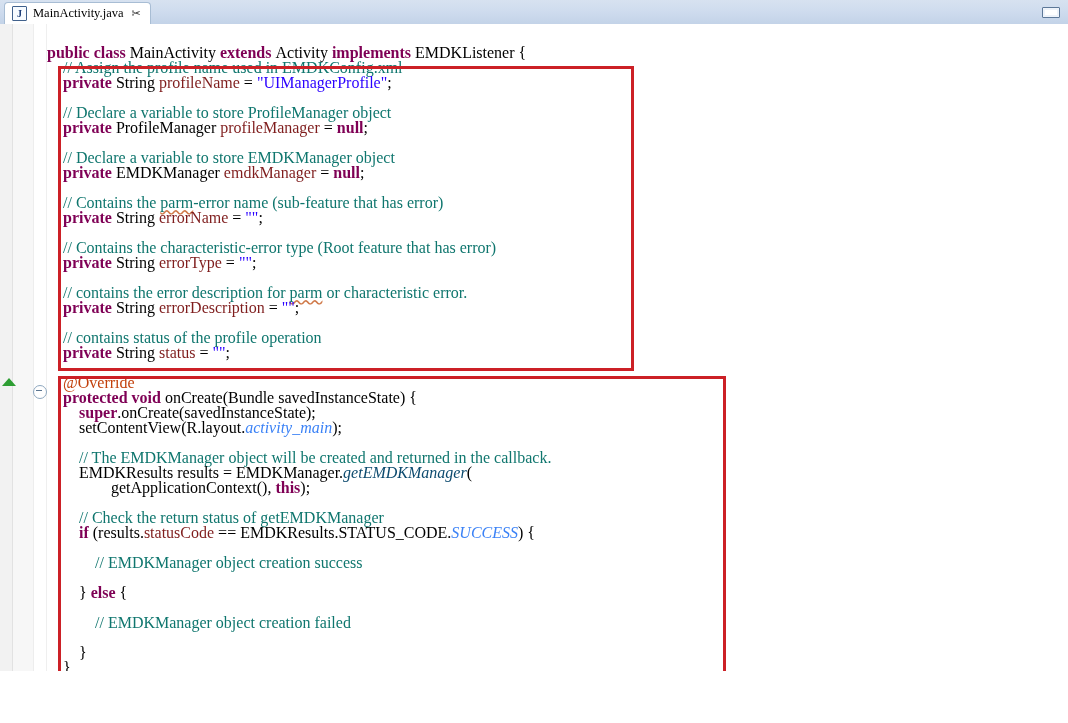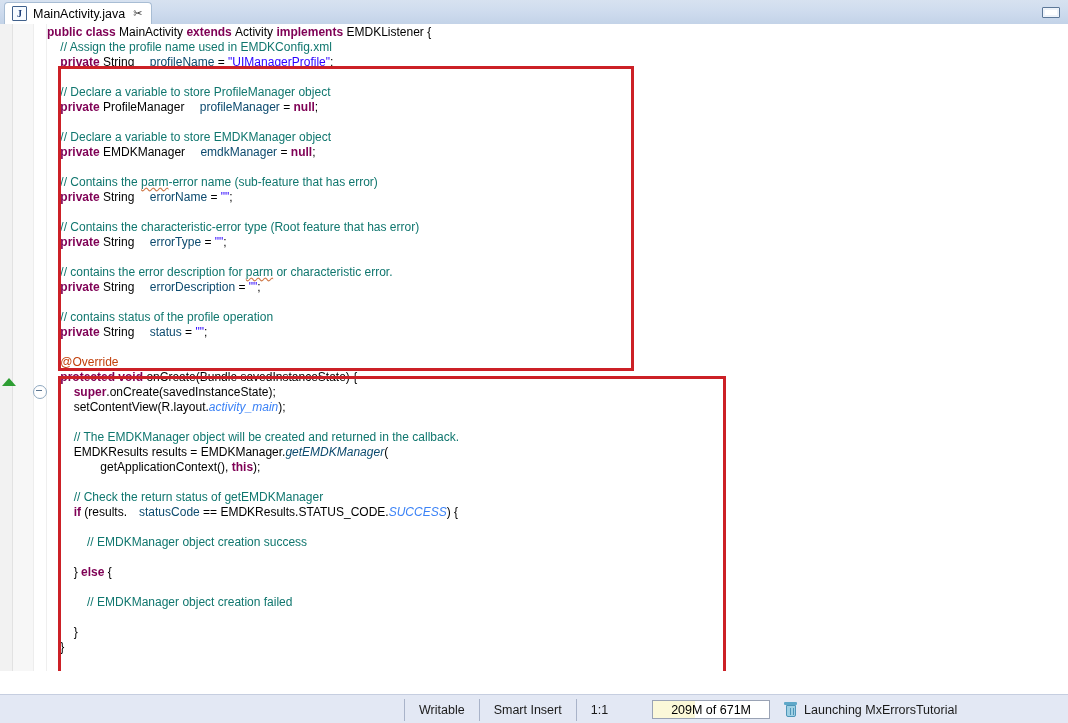--- a/index.html
+++ b/index.html
@@ -43,7 +43,7 @@
   }
   .tab-label {
     font-size: 12.5px; color: #000000; white-space: nowrap;
-    font-family: Liberation Sans, sans-serif;
+    font-family: Liberation Serif, serif;
   }
   .tab-close {
     font-size: 11px; color: #333; line-height: 1;

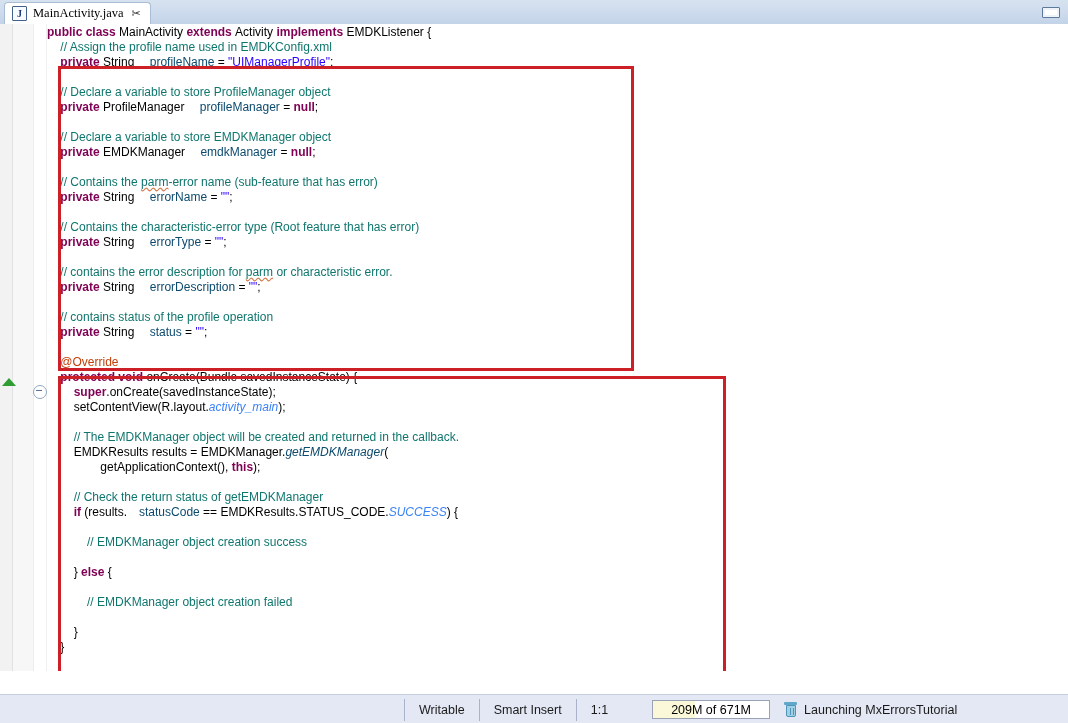--- a/index.html
+++ b/index.html
@@ -101,9 +101,9 @@
   }
 
   .code {
-    position: absolute; left: 47px; top: 1px;
-    font-family: Liberation Sans, sans-serif;
-    font-size: 12px;
+    position: absolute; left: 47px; top: 21px;
+    font-family: Liberation Serif, serif;
+    font-size: 16px;
     line-height: 15px;
     white-space: pre;
     color: #000000;

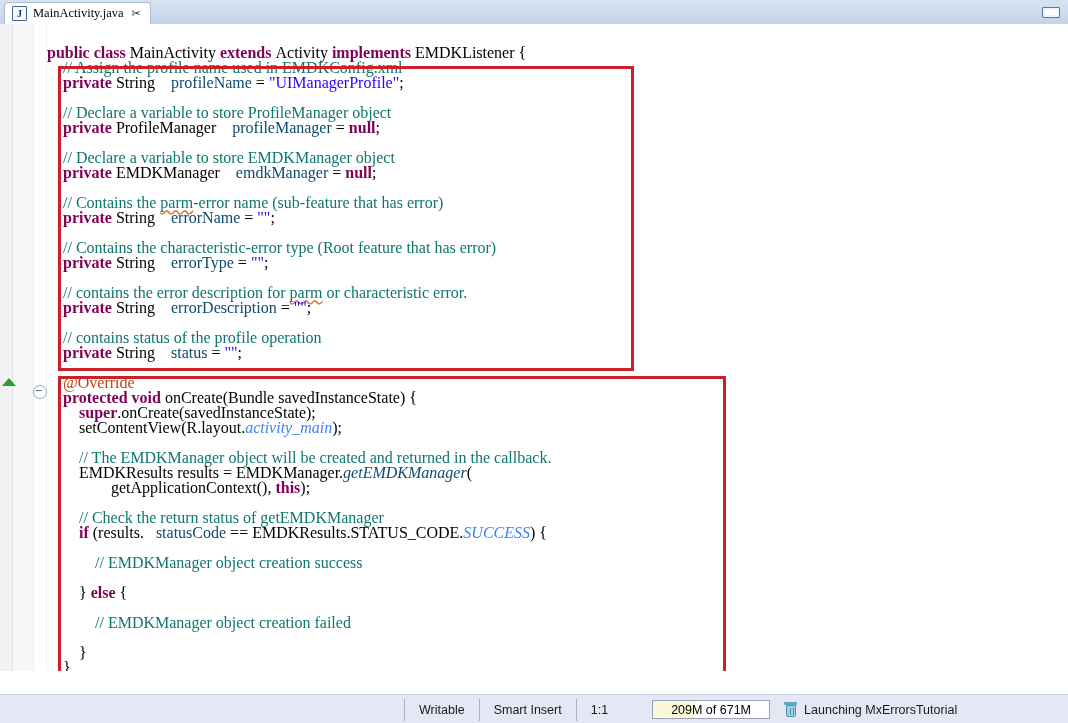--- a/index.html
+++ b/index.html
@@ -113,7 +113,7 @@
   .kw      { color: #7f0055; font-weight: bold; }
   .cmt     { color: #0f766e; }
   .str     { color: #2a00ff; }
-  .fld     { color: #0c4a6e; margin-left: 12px; }
+  .fld     { color: #7f1d1d; }
   .sfld    { color: #3b82f6; font-style: italic; }
   .smeth   { color: #0c4a6e; font-style: italic; }
   .anno    { color: #c2410c; }

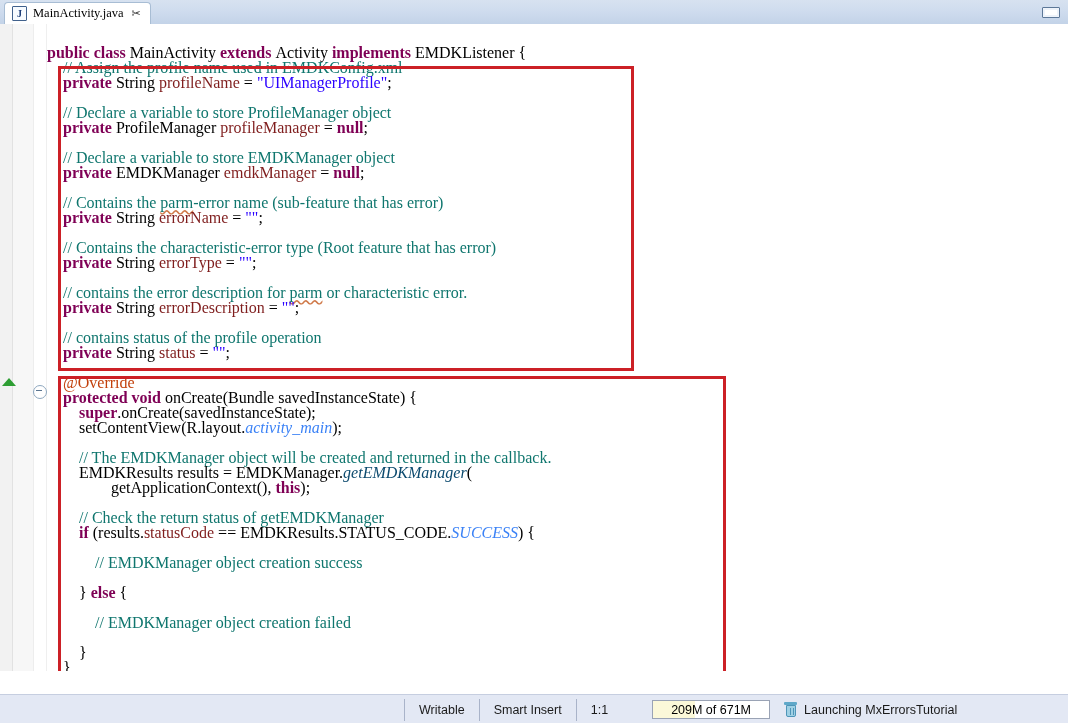--- a/index.html
+++ b/index.html
@@ -216,20 +216,6 @@
 
   </div>
 
-  <div class="statusbar">
-    <div class="sb-cell first">Writable</div>
-    <div class="sb-cell">Smart Insert</div>
-    <div class="sb-cell">1:1</div>
-    <div class="mem-gauge">
-      <div class="mem-fill" id="mem-fill" style="width: 36%;"></div>
-      <span class="mem-text">209M of 671M</span>
-    </div>
-    <div class="trash">
-      <div class="lid"></div>
-      <div class="body"></div>
-    </div>
-    <div class="launch-text">Launching MxErrorsTutorial</div>
-  </div>
 
 </div>
 

